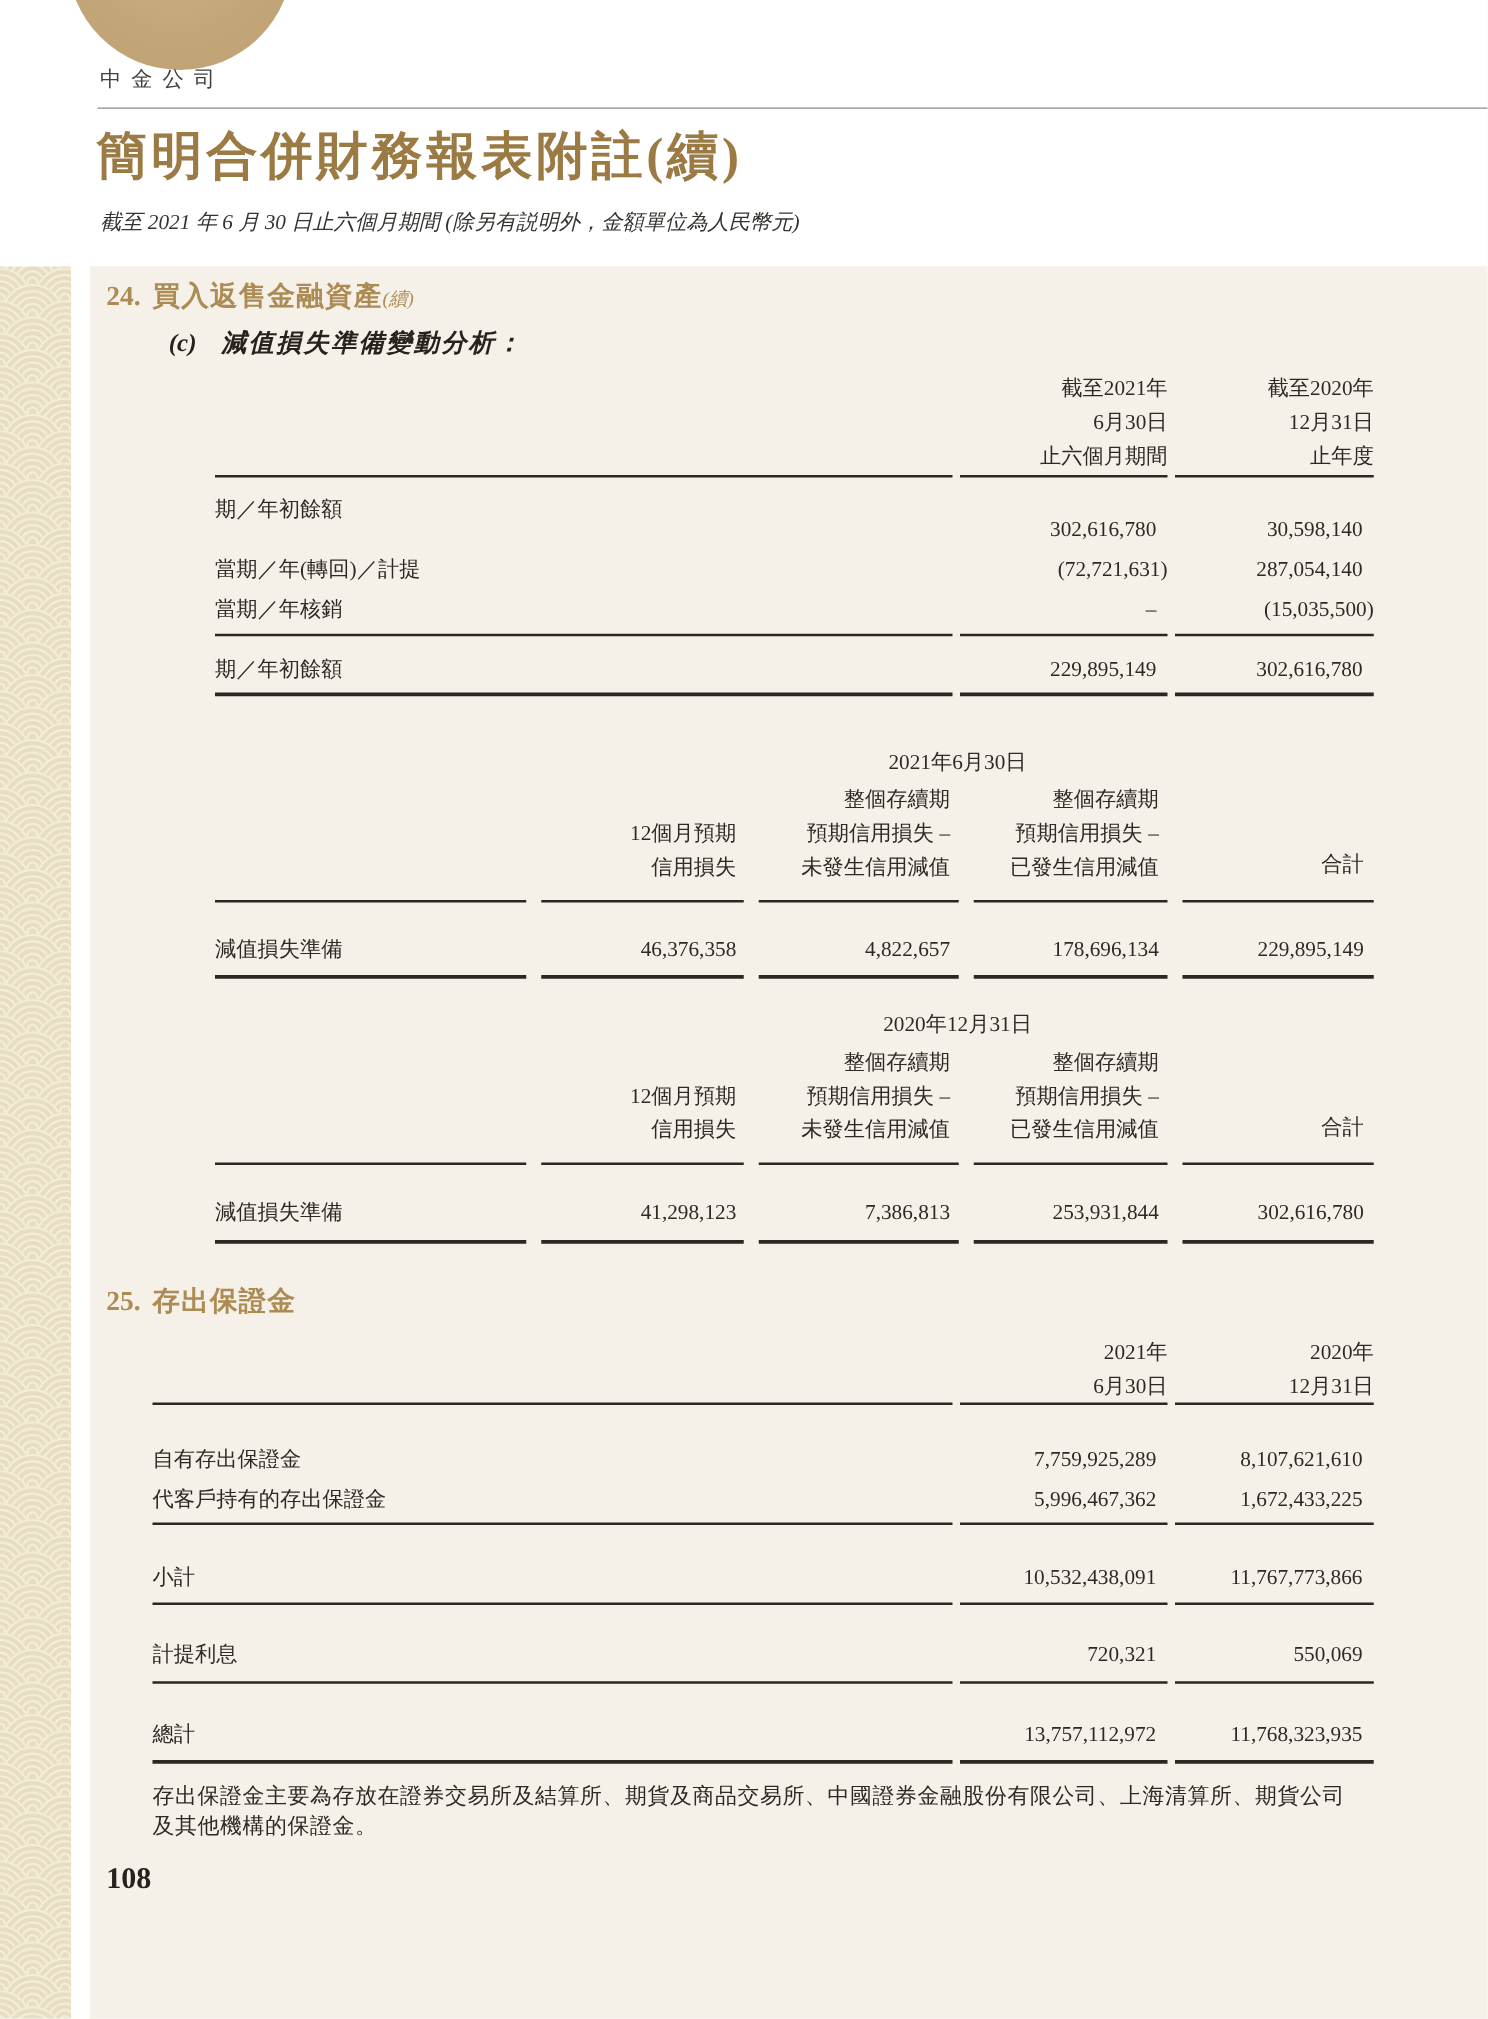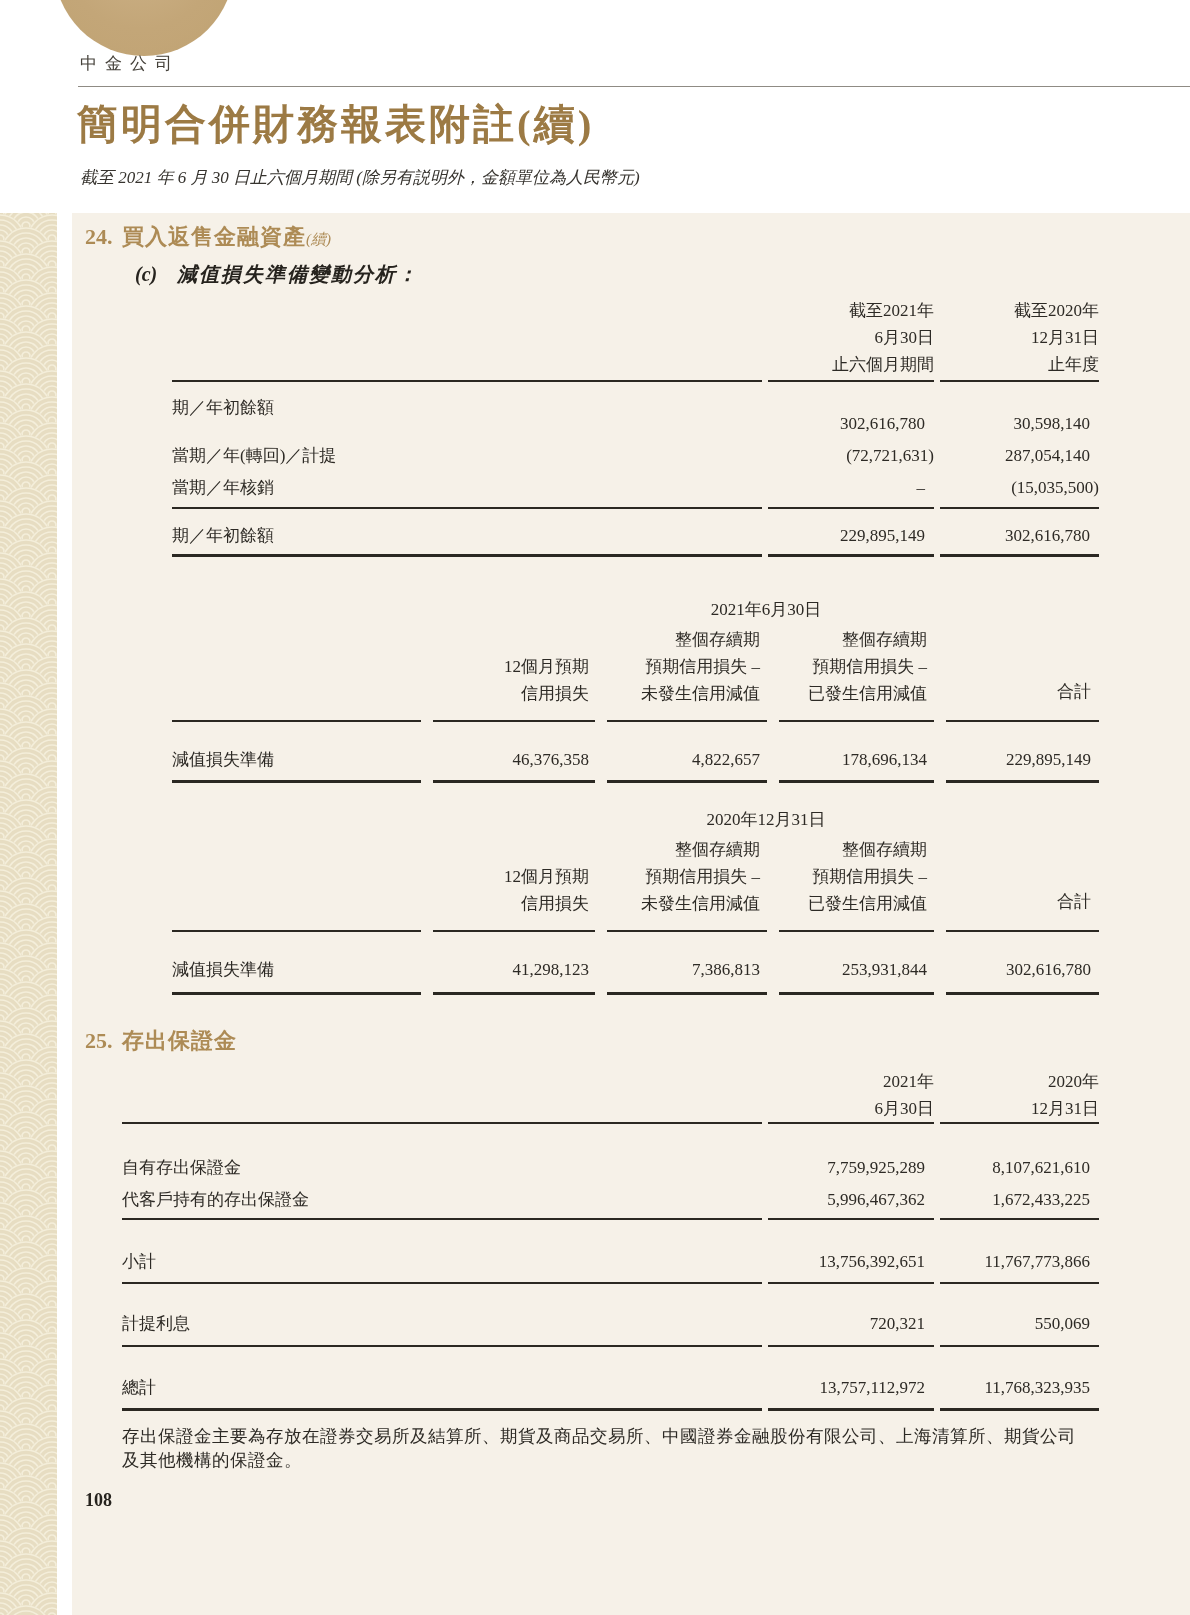--- a/index.html
+++ b/index.html
@@ -231,7 +231,7 @@
 <i class="seg a2" style="top:1218px"></i>
 
 <div class="c lblD" style="top:1250px">小計</div>
-<div class="c r b np c1a" style="top:1250px">13,756,392,651</div>
+<div class="c r b np c1a" style="top:1250px">10,532,438,091</div>
 <div class="c r np c2a" style="top:1250px">11,767,773,866</div>
 
 <i class="seg dL" style="top:1282px"></i>

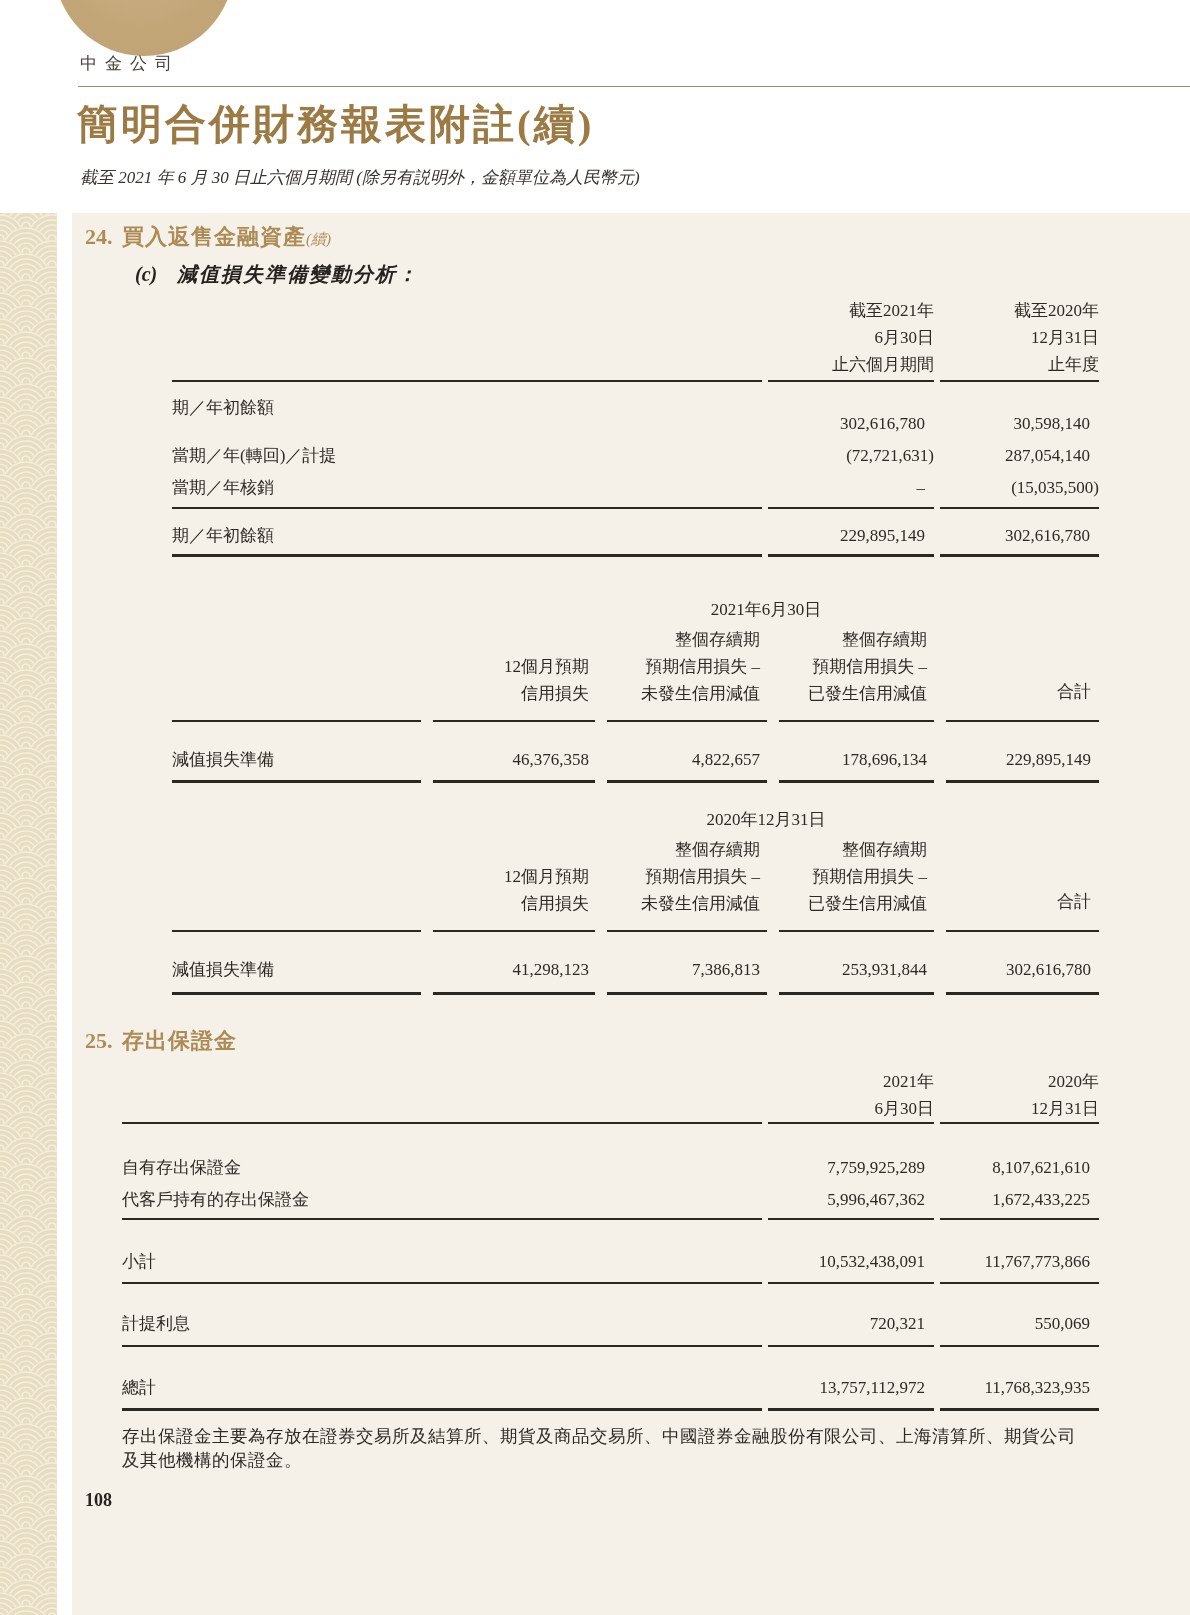--- a/index.html
+++ b/index.html
@@ -55,7 +55,7 @@
   
   .note{position:absolute;left:122px;top:1424px;width:970px;font-size:17.5px;line-height:24px;
         letter-spacing:0.5px;color:#2d2a25;}
-  .pagenum{position:absolute;left:85px;top:1490px;font-size:18px;font-weight:bold;color:#26231e;}
+  .pagenum{position:absolute;left:85px;top:1490px;font-size:24px;font-weight:bold;color:#26231e;}
 </style>
 </head>
 <body>

